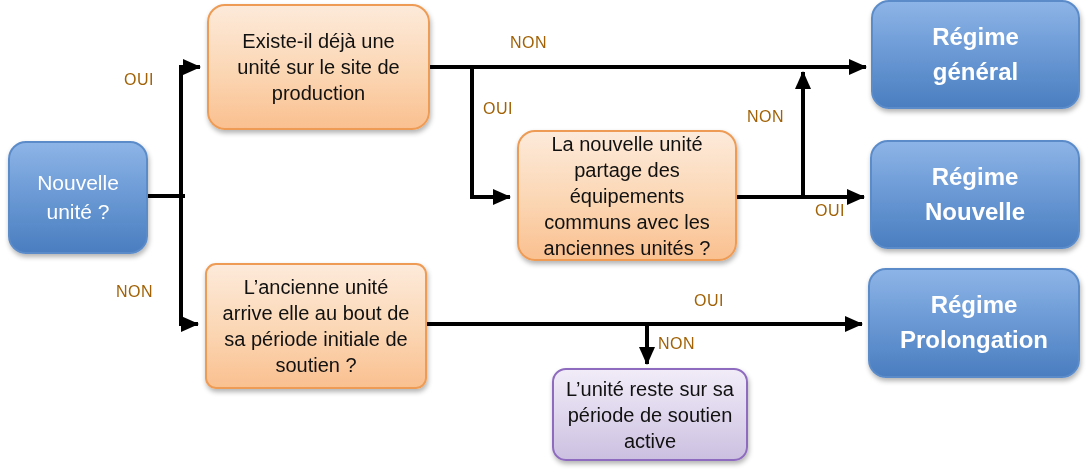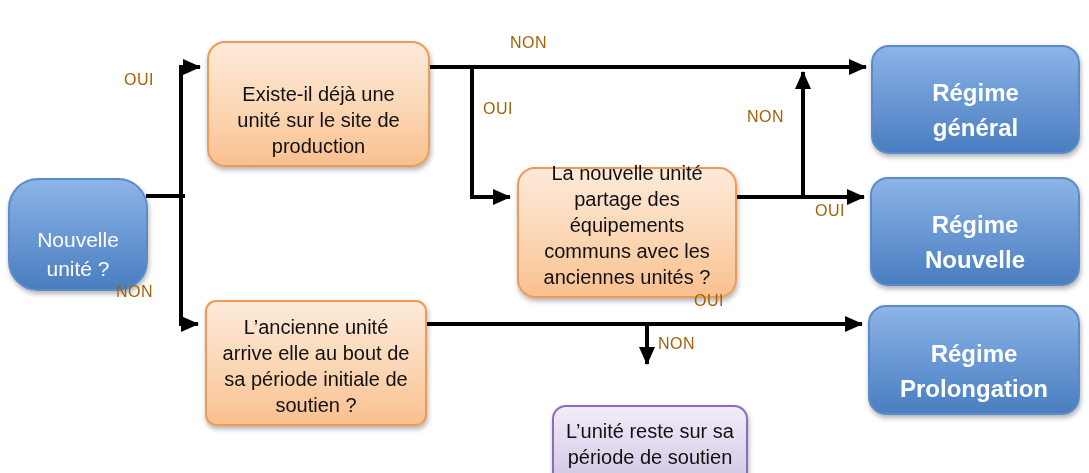--- a/index.html
+++ b/index.html
@@ -15,14 +15,13 @@
   .node {
     position: absolute;
     display: flex;
-    align-items: flex-end;
+    align-items: center;
     justify-content: center;
     text-align: center;
     box-sizing: border-box;
     z-index: 2;
     border-radius: 18px;
     box-shadow: 1px 3px 5px rgba(0,0,0,0.30);
-    margin-top: 37px;
   }
   .node .node-label { display: block; }
   .node-blue {

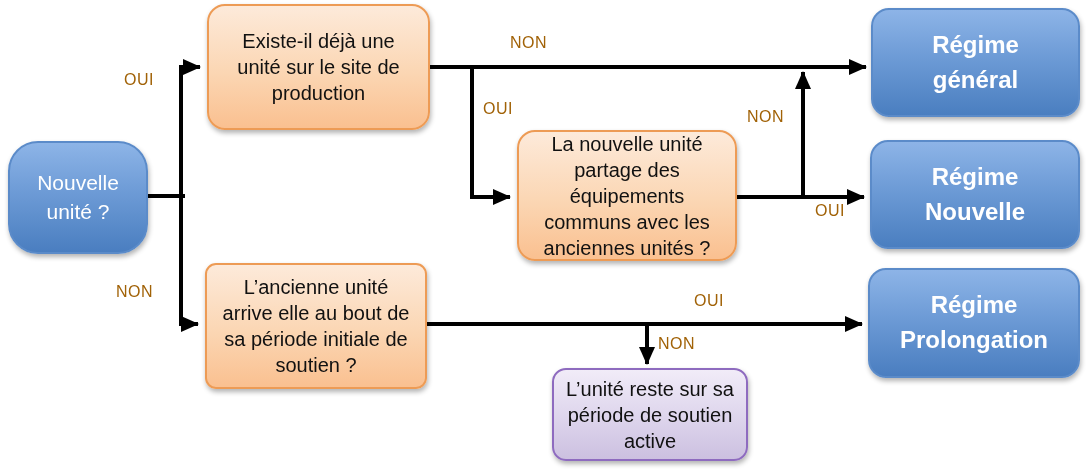--- a/index.html
+++ b/index.html
@@ -117,7 +117,7 @@
     <span class="node-label">L’unité reste sur sa période de soutien active</span>
   </div>
 
-  <div class="node node-blue node-blue-end" style="left:871px; top:8px; width:209px; height:109px;">
+  <div class="node node-blue node-blue-end" style="left:871px; top:0; width:209px; height:109px;">
     <span class="node-label">Régime général</span>
   </div>
 

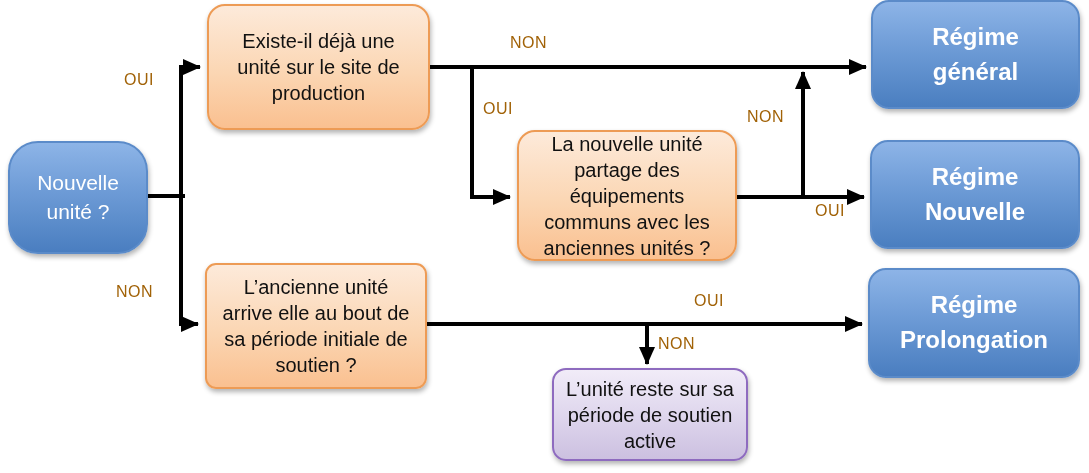--- a/index.html
+++ b/index.html
@@ -97,7 +97,7 @@
     <polyline points="647,324 647,364" fill="none" stroke="#000000" stroke-width="4" marker-end="url(#arrow)"></polyline>
   </svg>
 
-  <div class="node node-blue node-blue-start" style="left:8px; top:141px; width:140px; height:113px;border-radius:30px;">
+  <div class="node node-blue node-blue-start" style="left:8px; top:141px; width:140px; height:113px;">
     <span class="node-label">Nouvelle unité ?</span>
   </div>
 

